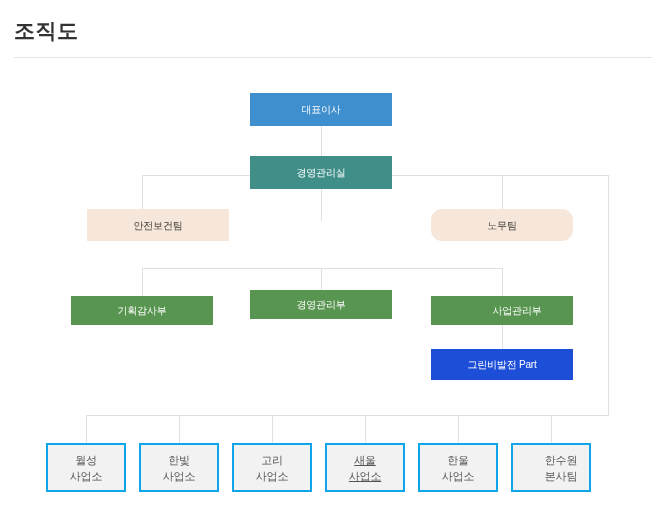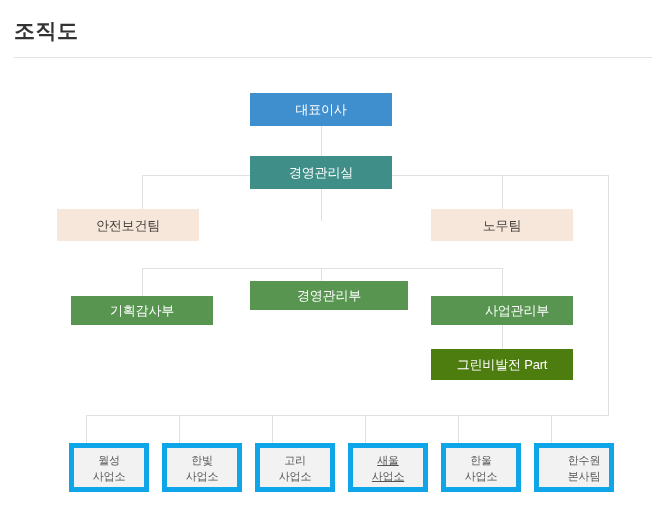--- a/index.html
+++ b/index.html
@@ -66,7 +66,7 @@
     align-items: center;
     justify-content: center;
     text-align: center;
-    font-size: 13px;
+    font-size: 10px;
     line-height: 15px;
     letter-spacing: -0.2px;
     white-space: pre-line;

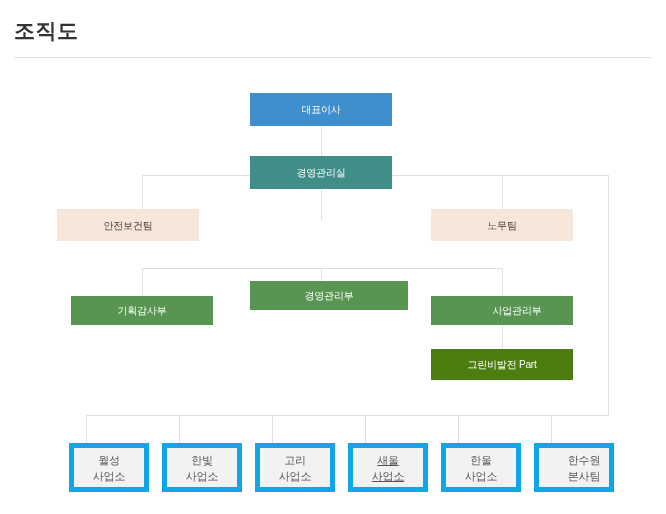--- a/index.html
+++ b/index.html
@@ -140,7 +140,7 @@
 
     <div class="node office" style="left:250px; top:94px; width:142px; height:33px;">경영관리실</div>
 
-    <div class="node team" style="left:57px; top:147px; width:142px; height:32px;">안전보건팀</div>
+    <div class="node team" style="left:87px; top:147px; width:142px; height:32px;">안전보건팀</div>
 
     <div class="node team" style="left:431px; top:147px; width:142px; height:32px;">노무팀</div>
 

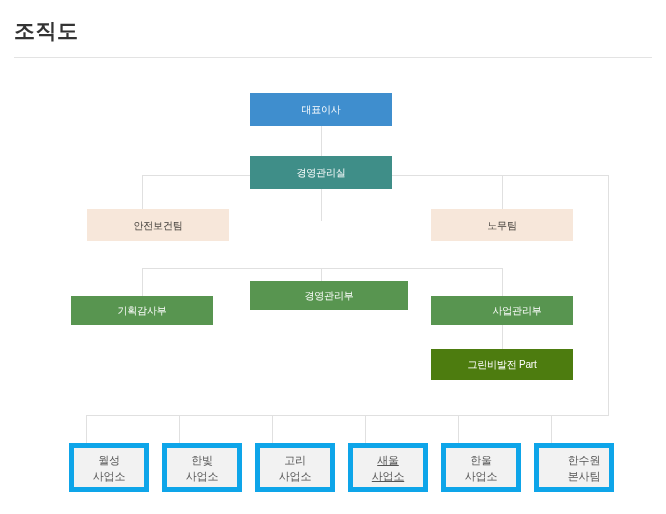--- a/index.html
+++ b/index.html
@@ -142,7 +142,7 @@
 
     <div class="node team" style="left:87px; top:147px; width:142px; height:32px;">안전보건팀</div>
 
-    <div class="node team" style="left:431px; top:147px; width:142px; height:32px;">노무팀</div>
+    <div class="node team" style="left:431px; top:147px; width:142px; height:32px;border-radius:11px;">노무팀</div>
 
     <div class="node dept" style="left:71px; top:234px; width:142px; height:29px;">기획감사부</div>
 

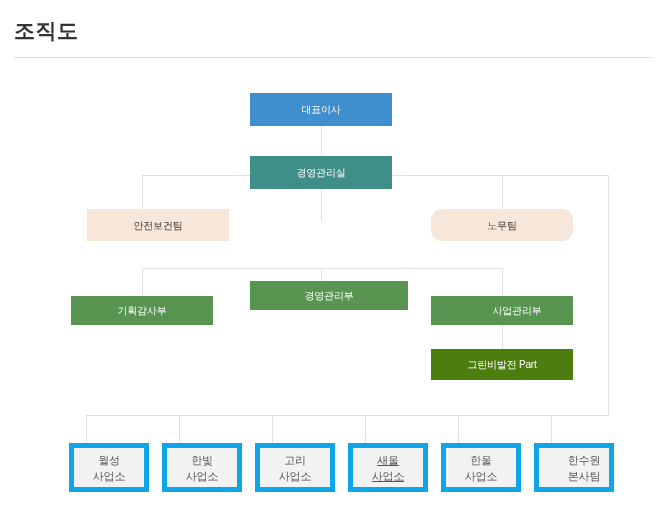--- a/index.html
+++ b/index.html
@@ -146,7 +146,7 @@
 
     <div class="node dept" style="left:71px; top:234px; width:142px; height:29px;">기획감사부</div>
 
-    <div class="node dept" style="left:250px; top:219px; width:158px; height:29px;">경영관리부</div>
+    <div class="node dept" style="left:250px; top:228px; width:142px; height:29px;">경영관리부</div>
 
     <div class="node dept" style="left:431px; top:234px; width:142px; height:29px;padding-left:30px;">사업관리부</div>
 

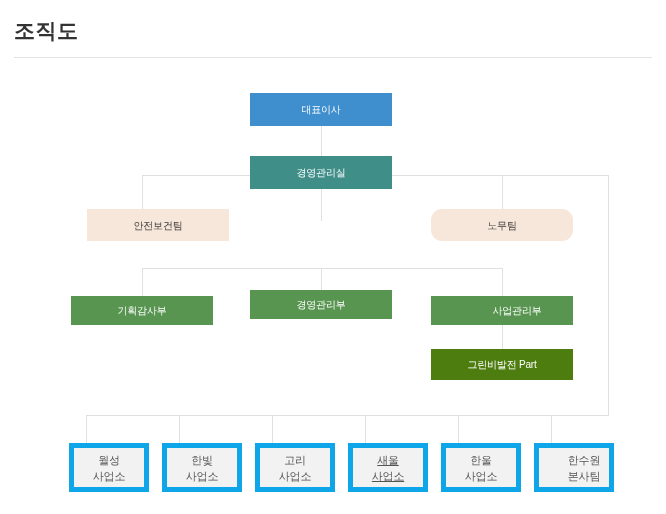--- a/index.html
+++ b/index.html
@@ -89,7 +89,7 @@
     color: #ffffff;
   }
   .node.part {
-    background: #4d7c0f;
+    background: #1d4ed8;
     color: #ffffff;
   }
   .node.site {

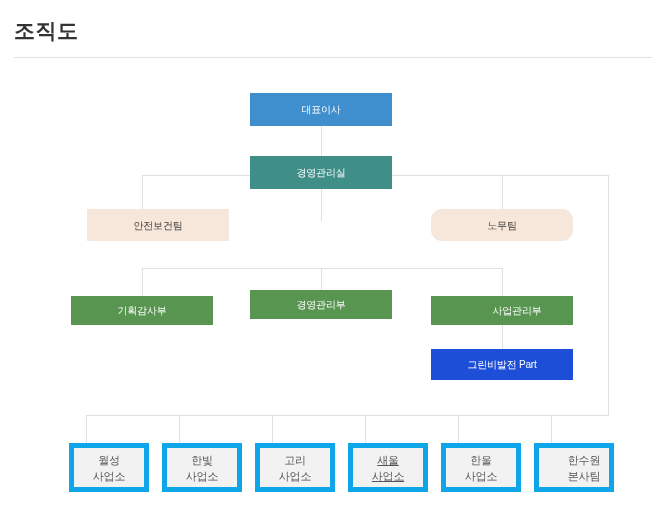--- a/index.html
+++ b/index.html
@@ -95,10 +95,9 @@
   .node.site {
     background: #f2f2f2;
     color: #555555;
-    border: 5px solid #0ea5e9;
+    border: 2px solid #0ea5e9;
     font-size: 11px;
     line-height: 16px;
-    margin-left: 23px;
   }
 </style>
 </head>

